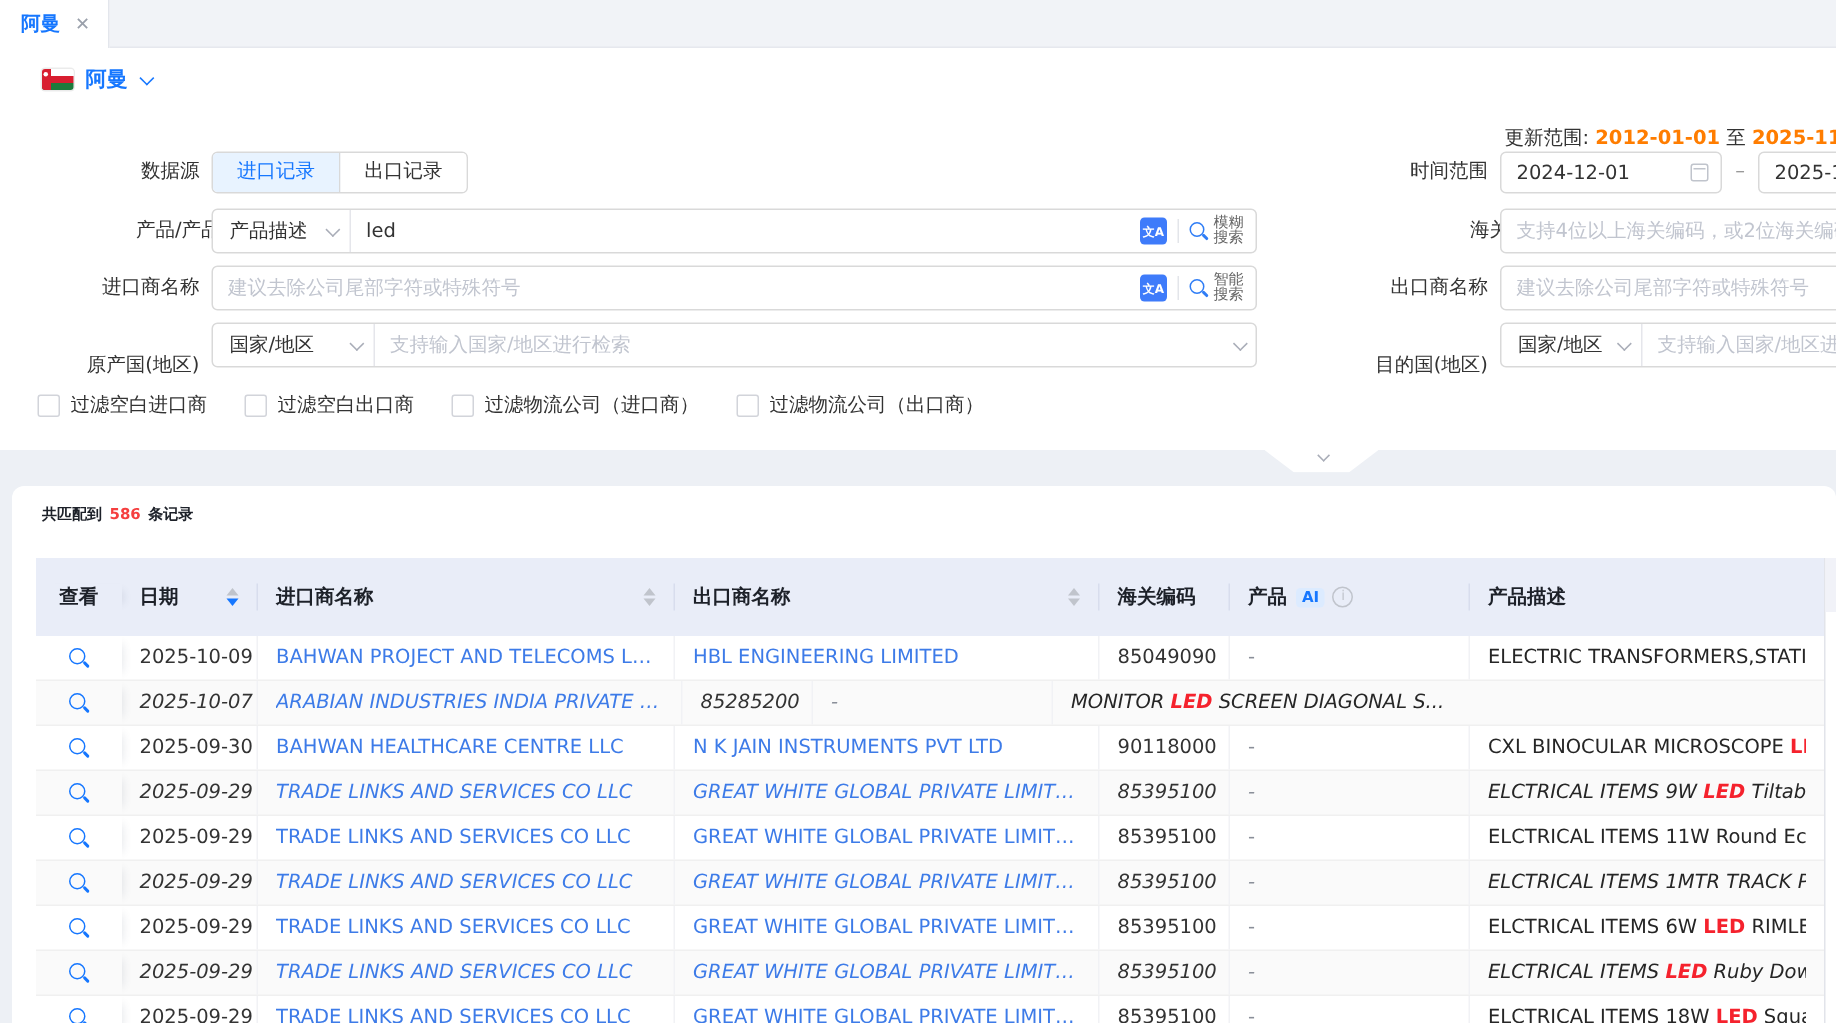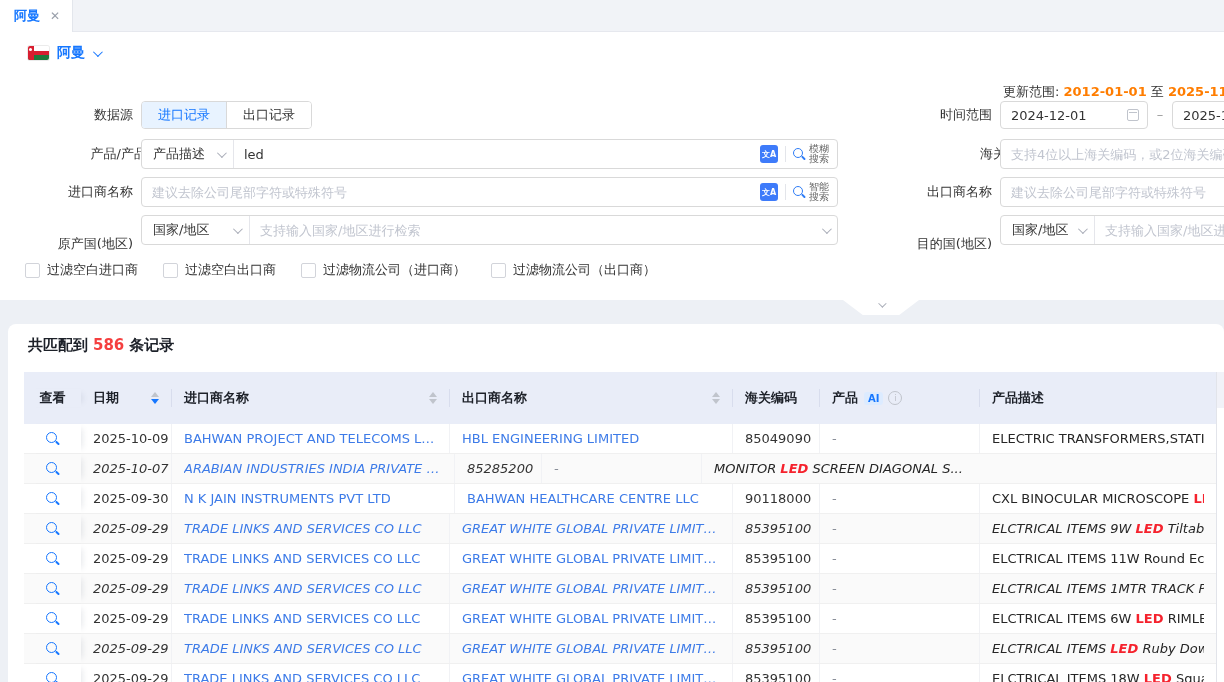--- a/index.html
+++ b/index.html
@@ -73,7 +73,7 @@
 
   
   .panel { position:absolute; top:324px; left:8px; width:1216px; height:358px; background:#fff; border-radius:8px 8px 0 0; }
-  .result-title { position:absolute; top:12px; left:20px; font-size:15px; font-weight:bold; color:#1d2129; }
+  .result-title { position:absolute; top:12px; left:20px; font-size:10px; font-weight:bold; color:#1d2129; }
   .result-title .count { color:#f53f3f; padding:0 5px; }
 
   

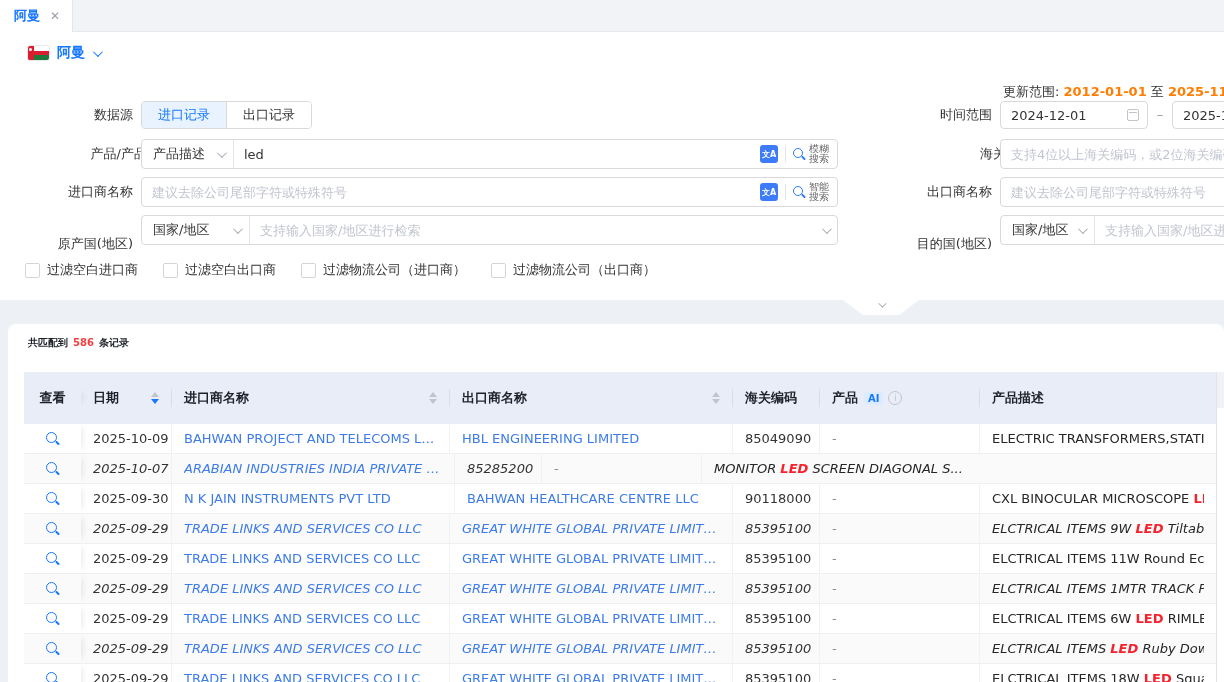--- a/index.html
+++ b/index.html
@@ -328,11 +328,11 @@
     <div class="td c-date">
               <span>2025-09-30</span>
             </div>
+    <div class="td c-importer">
+              <span class="link">BAHWAN HEALTHCARE CENTRE LLC</span>
+            </div>
     <div class="td c-exporter">
               <span class="link">N K JAIN INSTRUMENTS PVT LTD</span>
-            </div>
-    <div class="td c-importer">
-              <span class="link">BAHWAN HEALTHCARE CENTRE LLC</span>
             </div>
     <div class="td c-hs">
               <span>90118000</span>

